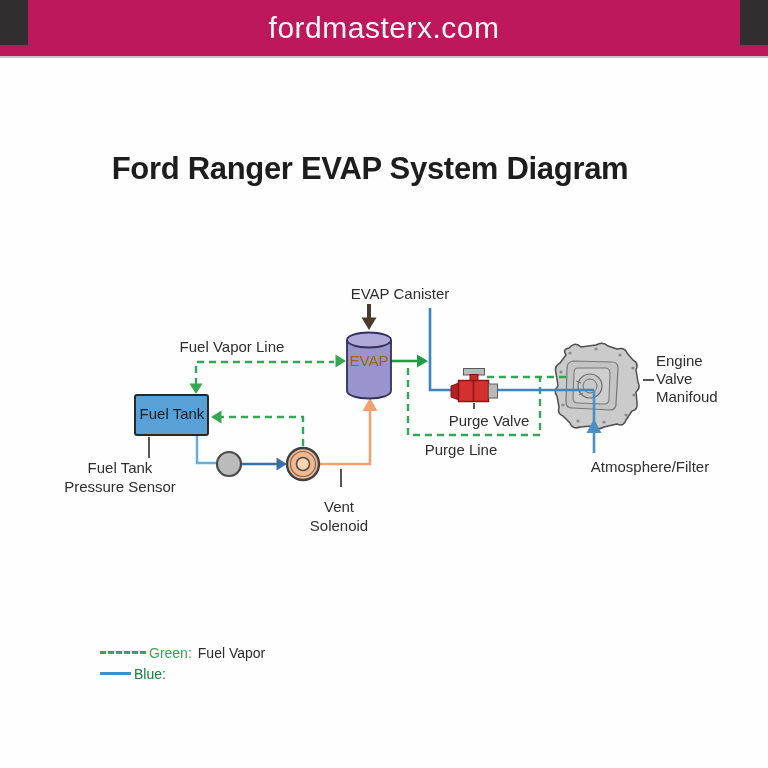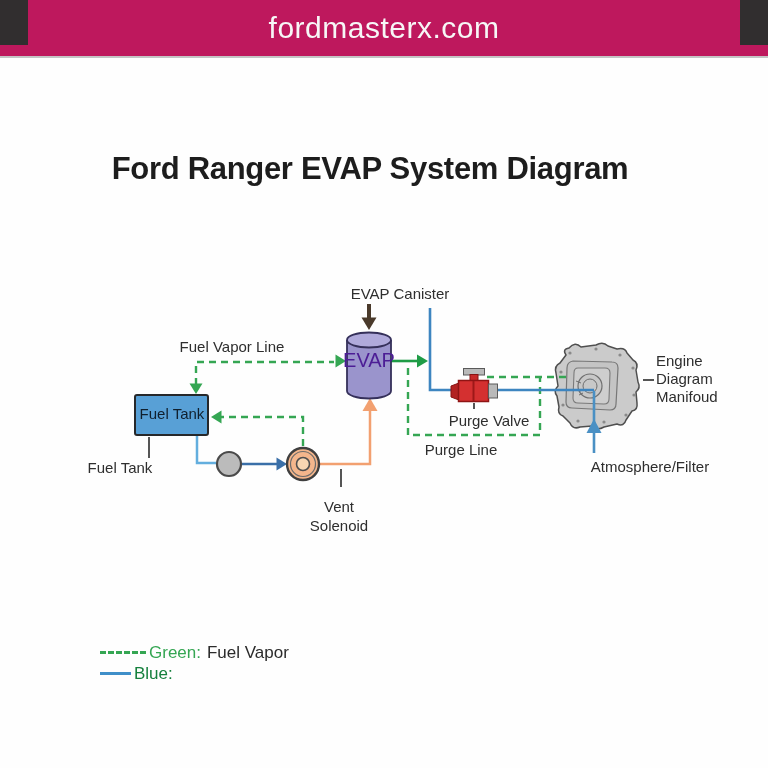--- a/index.html
+++ b/index.html
@@ -25,7 +25,7 @@
   .dlabel { position:absolute; font-size:15px; color:#2e2e2e; text-align:center; line-height:19px; }
   .lbl-evap-canister { left:330px; top:284px; width:140px; }
   .lbl-fuel-vapor   { left:162px; top:337px; width:140px; }
-  .lbl-evap-text    { left:339px; top:351px; width:60px; font-size:20px; color:#4c1d95; }
+  .lbl-evap-text    { left:339px; top:351px; width:60px; font-size:15px; color:#a16207; }
   .lbl-fuel-tank    { left:135px; top:404px; width:74px; font-size:15px; color:#10202e; }
   .lbl-sensor       { left:40px;  top:458px; width:160px; }
   .lbl-vent         { left:289px; top:491px; width:100px;margin-top:6px; }

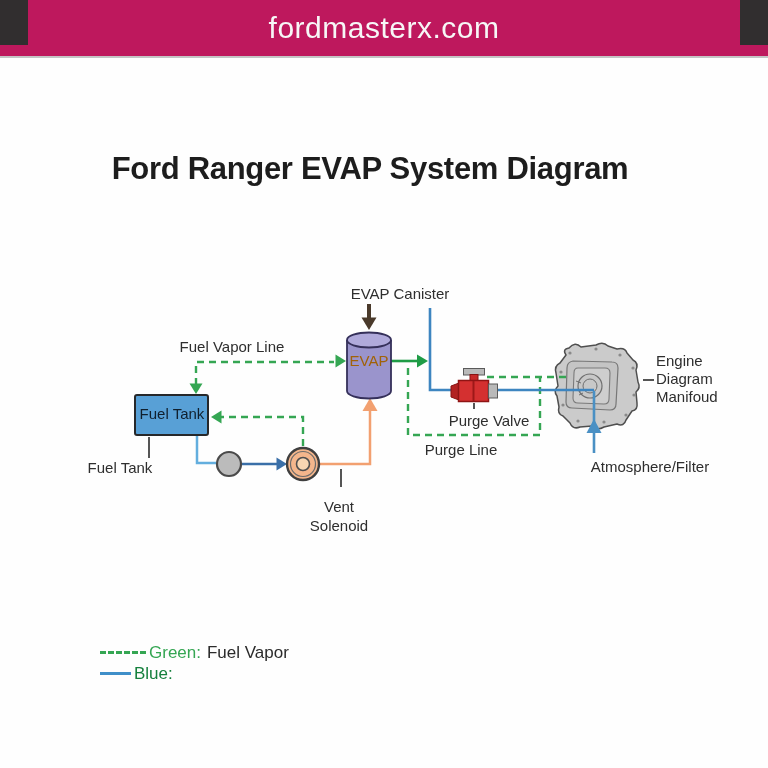--- a/index.html
+++ b/index.html
@@ -167,7 +167,7 @@
   <div class="dlabel lbl-purge-line">Purge Line</div>
   <div class="dlabel lbl-engine">
     <div>Engine</div>
-    <div>Diagram</div>
+    <div>Valve</div>
     <div>Manifoud</div>
   </div>
   <div class="dlabel lbl-atmosphere">Atmosphere/Filter</div>

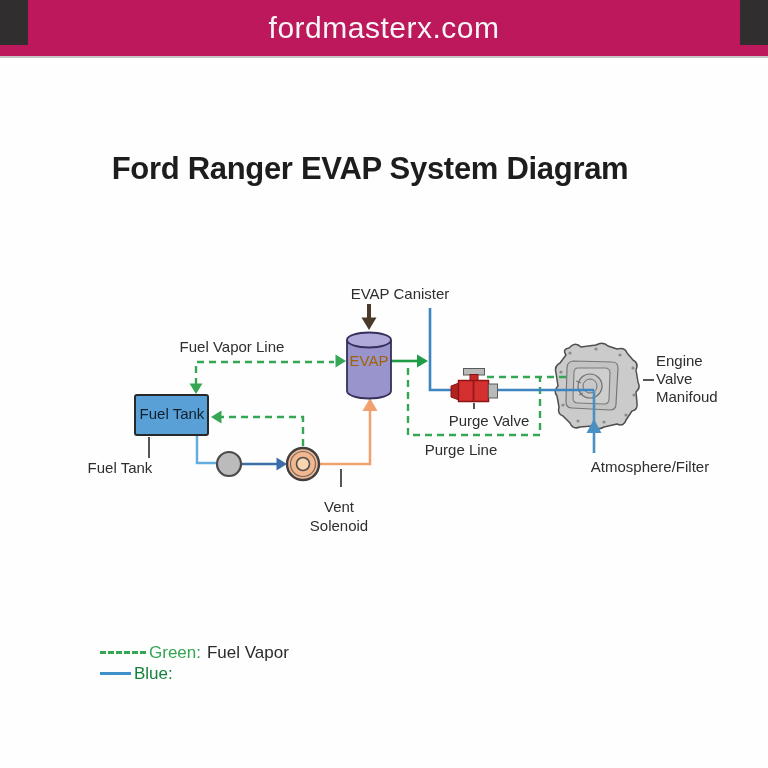--- a/index.html
+++ b/index.html
@@ -158,6 +158,7 @@
   <div class="dlabel lbl-fuel-tank">Fuel Tank</div>
   <div class="dlabel lbl-sensor">
     <div>Fuel Tank</div>
+    <div>Pressure Sensor</div>
   </div>
   <div class="dlabel lbl-vent">
     <div>Vent</div>

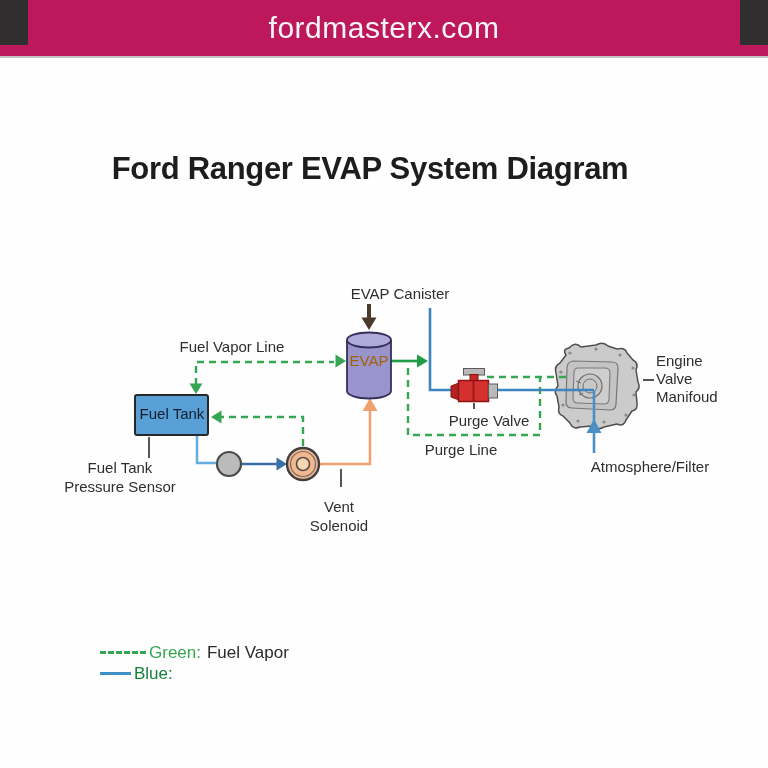--- a/index.html
+++ b/index.html
@@ -35,7 +35,7 @@
   .lbl-atmosphere   { left:570px; top:457px; width:160px; }
 
   
-  .legend { position:absolute; left:100px; top:642px; font-size:17px; color:#2b2b2b; }
+  .legend { position:absolute; left:100px; top:642px; font-size:14px; color:#2b2b2b; }
   .legend-row { display:flex; align-items:center; height:21px; }
   .swatch { display:inline-block; height:0; margin-right:3px; }
   .swatch.green-dashed { width:46px; border-top:3px dashed #35a653; }

